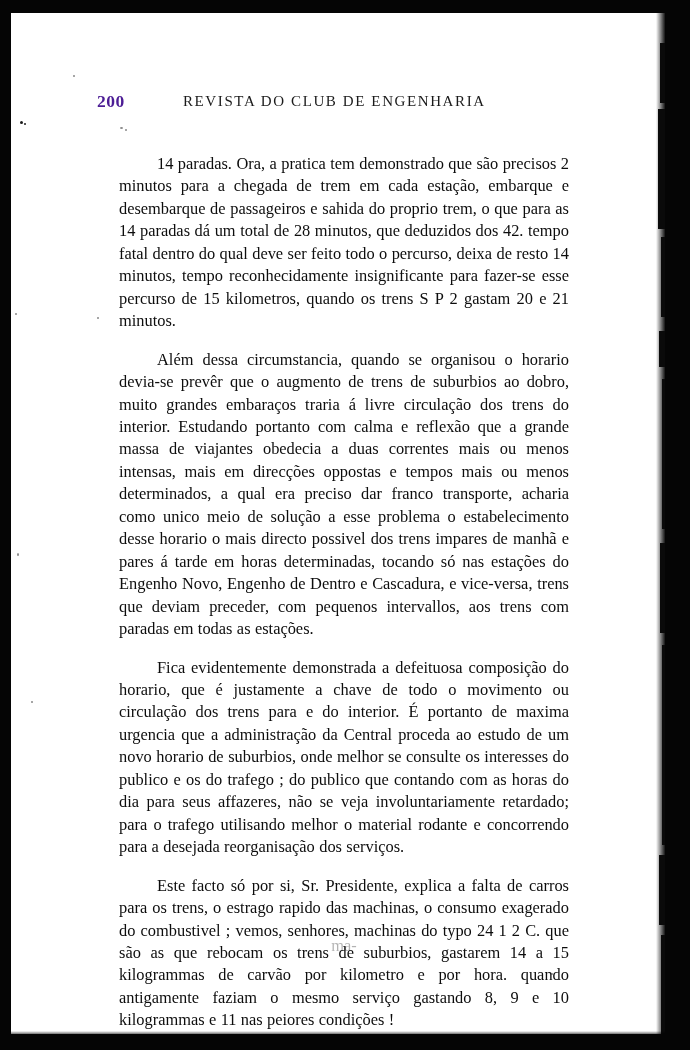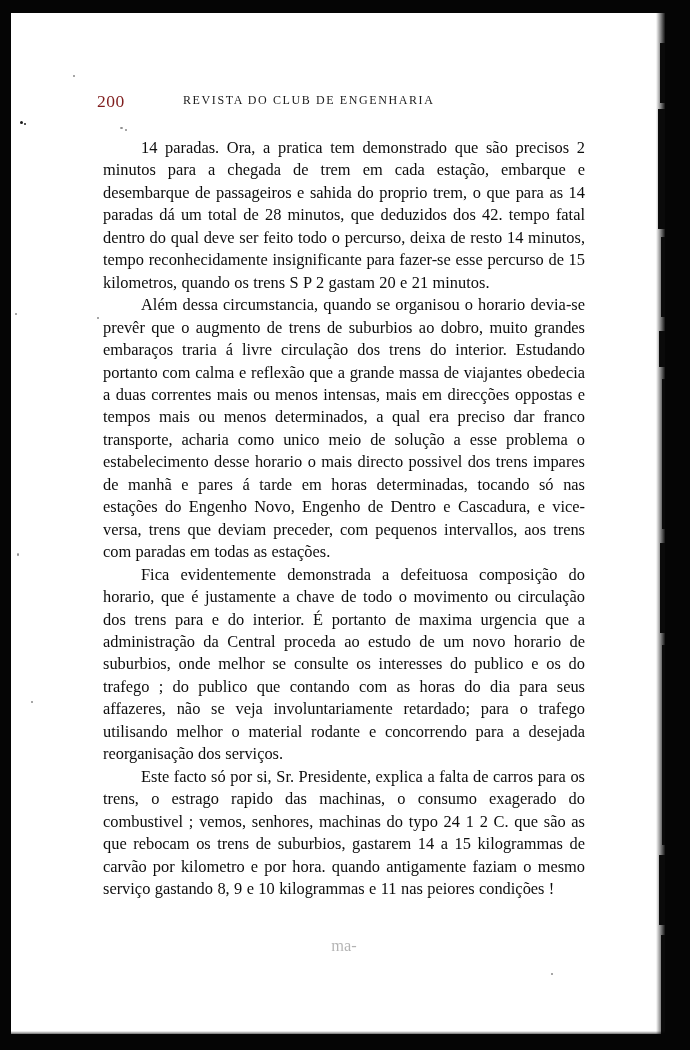--- a/index.html
+++ b/index.html
@@ -81,8 +81,8 @@
     top: 0;
     font-size: 17.5px;
     letter-spacing: 0.5px;
-    color: #7f1d1d;
-    font-weight: 400;
+    color: #4c1d95;
+    font-weight: 700;
   }
   #head-title {
     position: absolute;

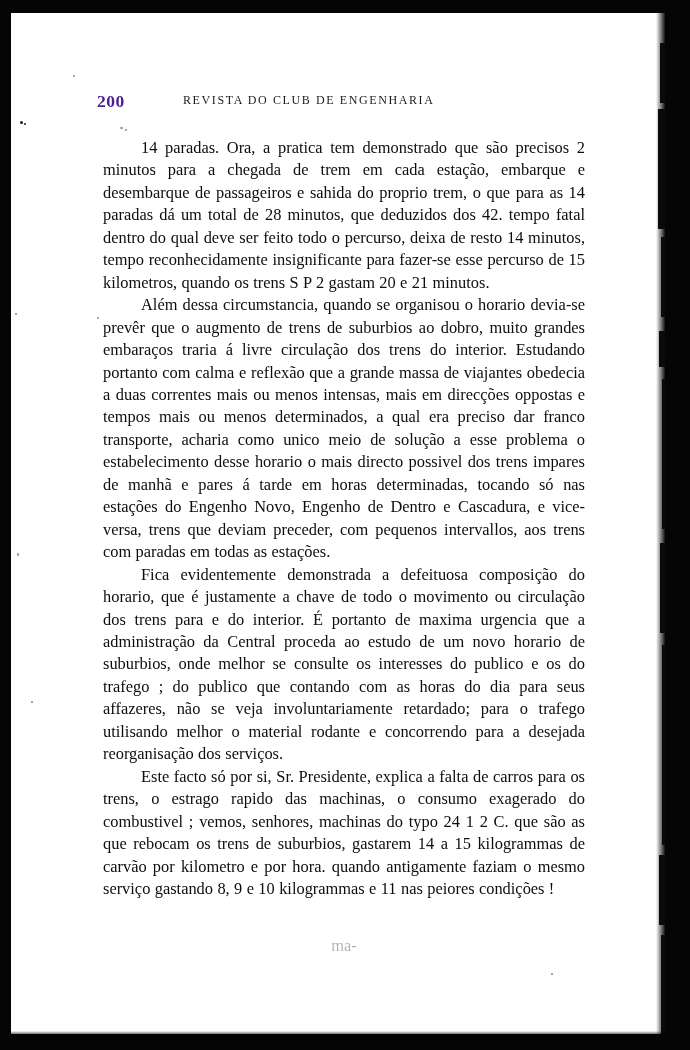--- a/index.html
+++ b/index.html
@@ -88,7 +88,7 @@
     position: absolute;
     left: 172px;
     top: 2px;
-    font-size: 12px;
+    font-size: 15px;
     letter-spacing: 1.6px;
     color: #1a1a1a;
     white-space: nowrap;

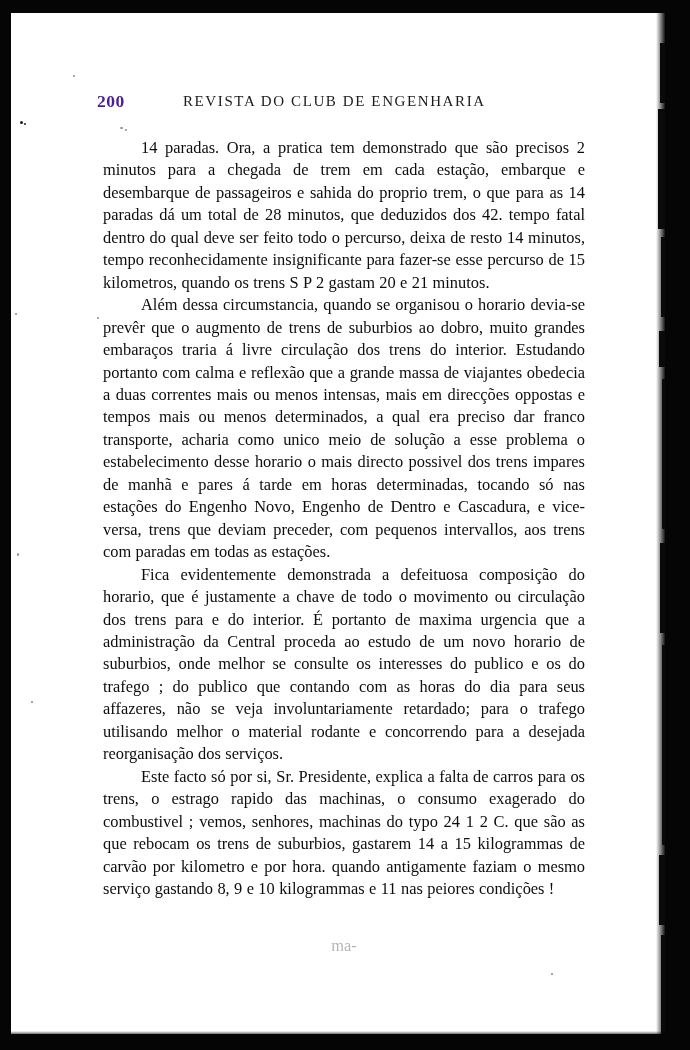--- a/index.html
+++ b/index.html
@@ -108,7 +108,7 @@
     word-spacing: 0.3px;
   }
   #textblock p {
-    margin: 0;
+    margin: 16px;
     text-indent: 38px;
     text-align: justify;
     text-align-last: left;

